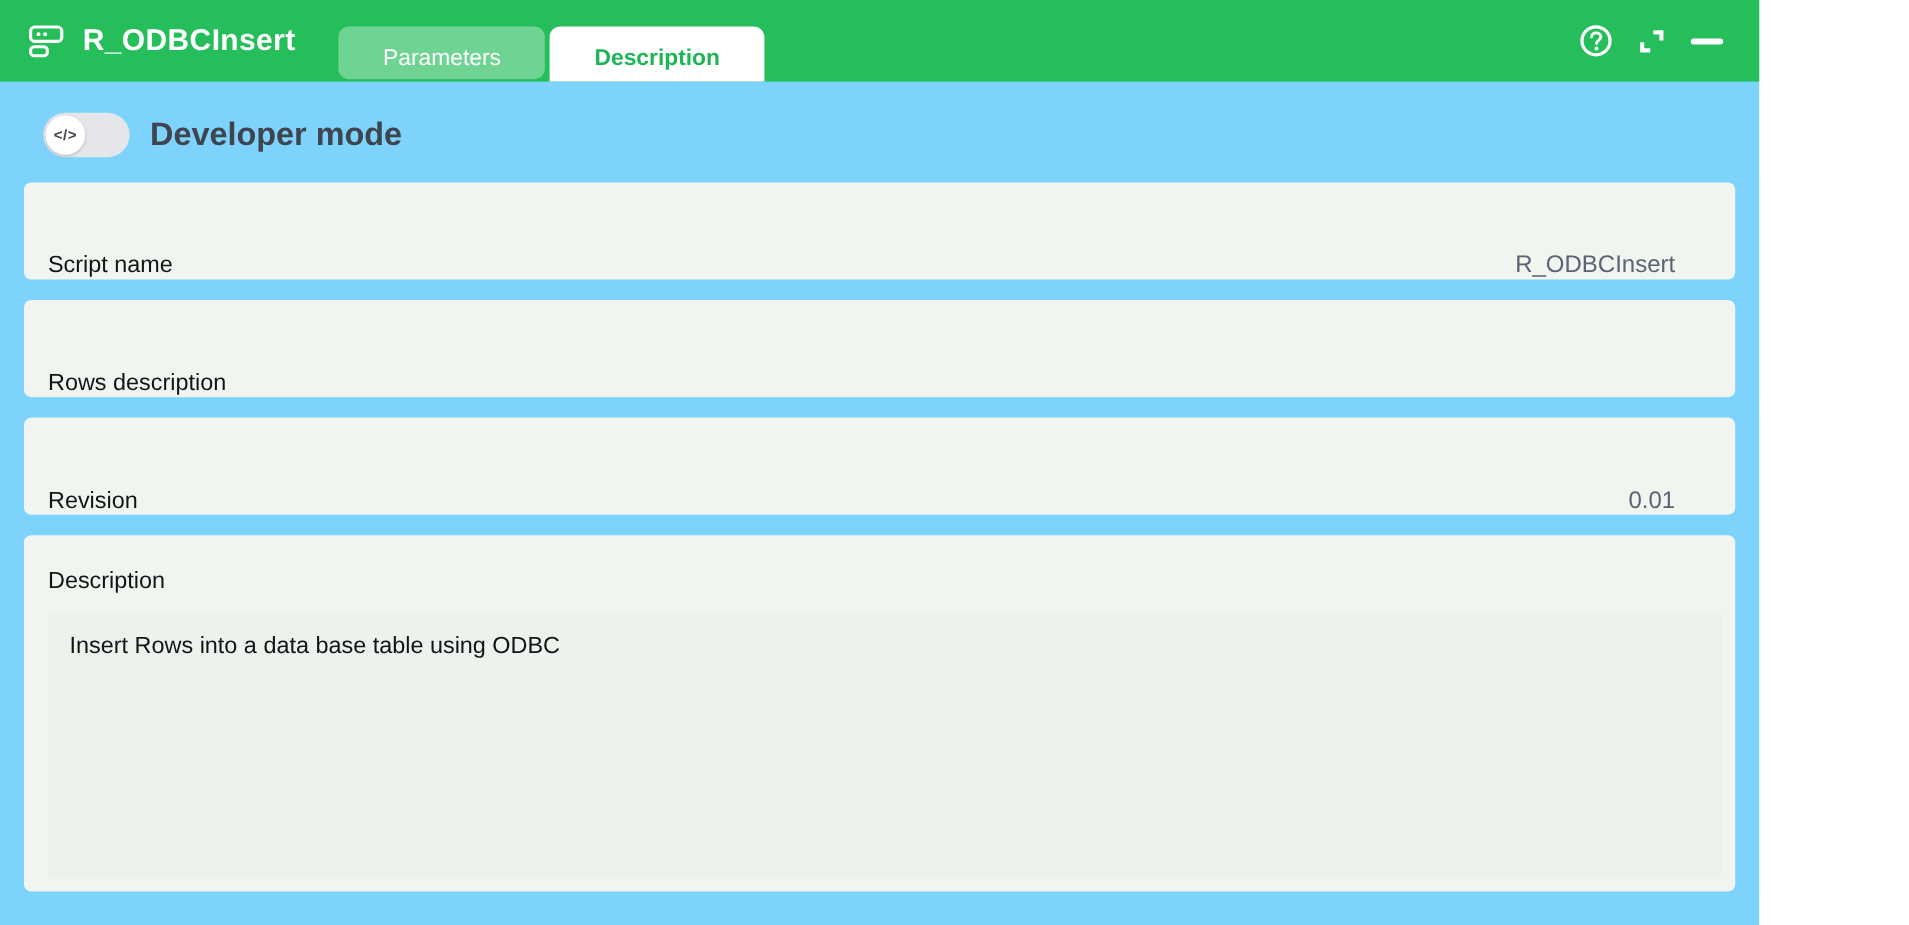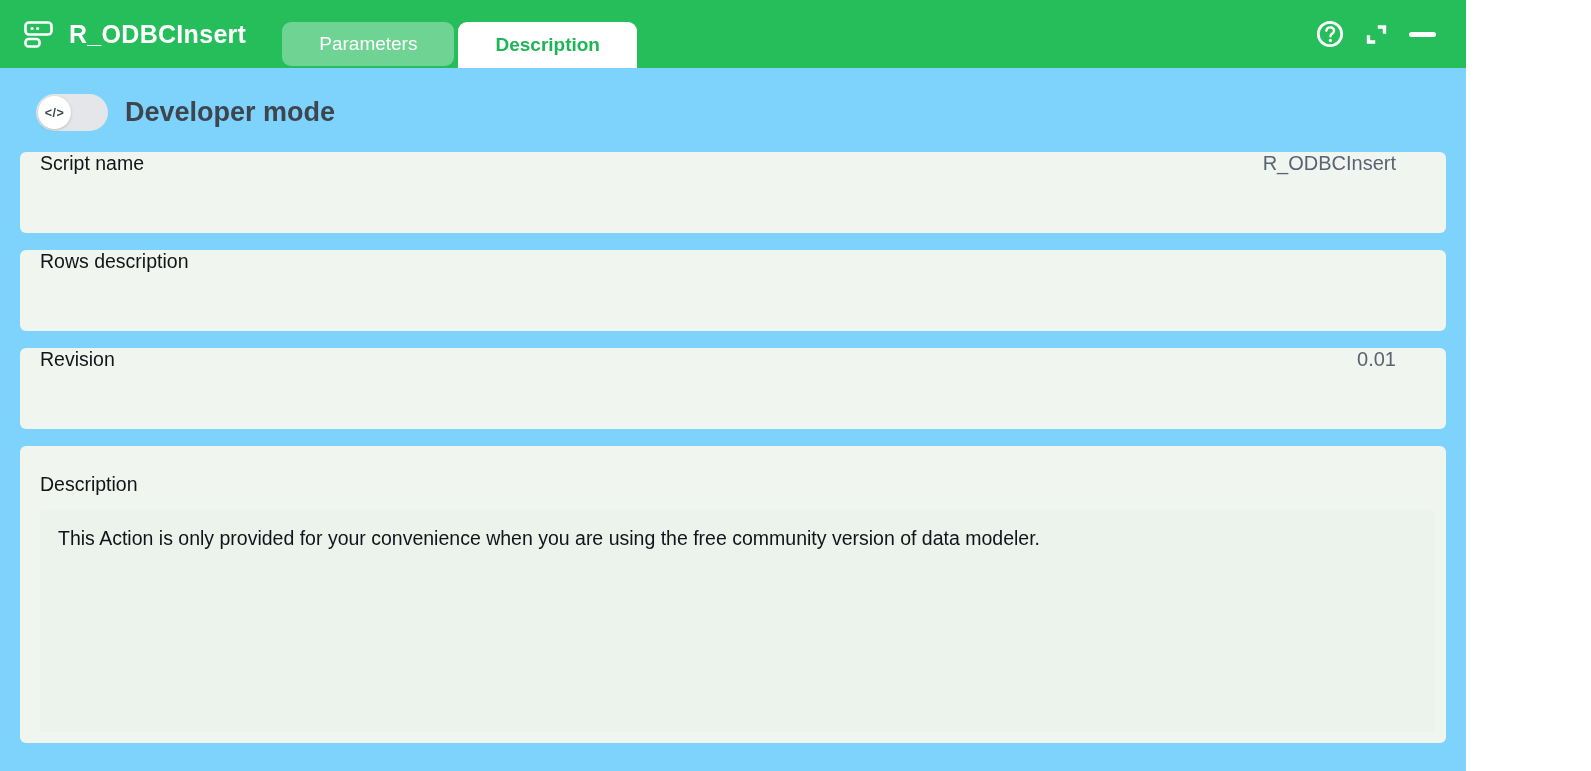--- a/index.html
+++ b/index.html
@@ -40,7 +40,7 @@
     margin-bottom: 2px;
     padding: 16px 37px;
     display: flex;
-    align-items: center;
+    align-items: flex-start;
     justify-content: center;
     background: rgba(255,255,255,0.34);
     color: #ffffff;

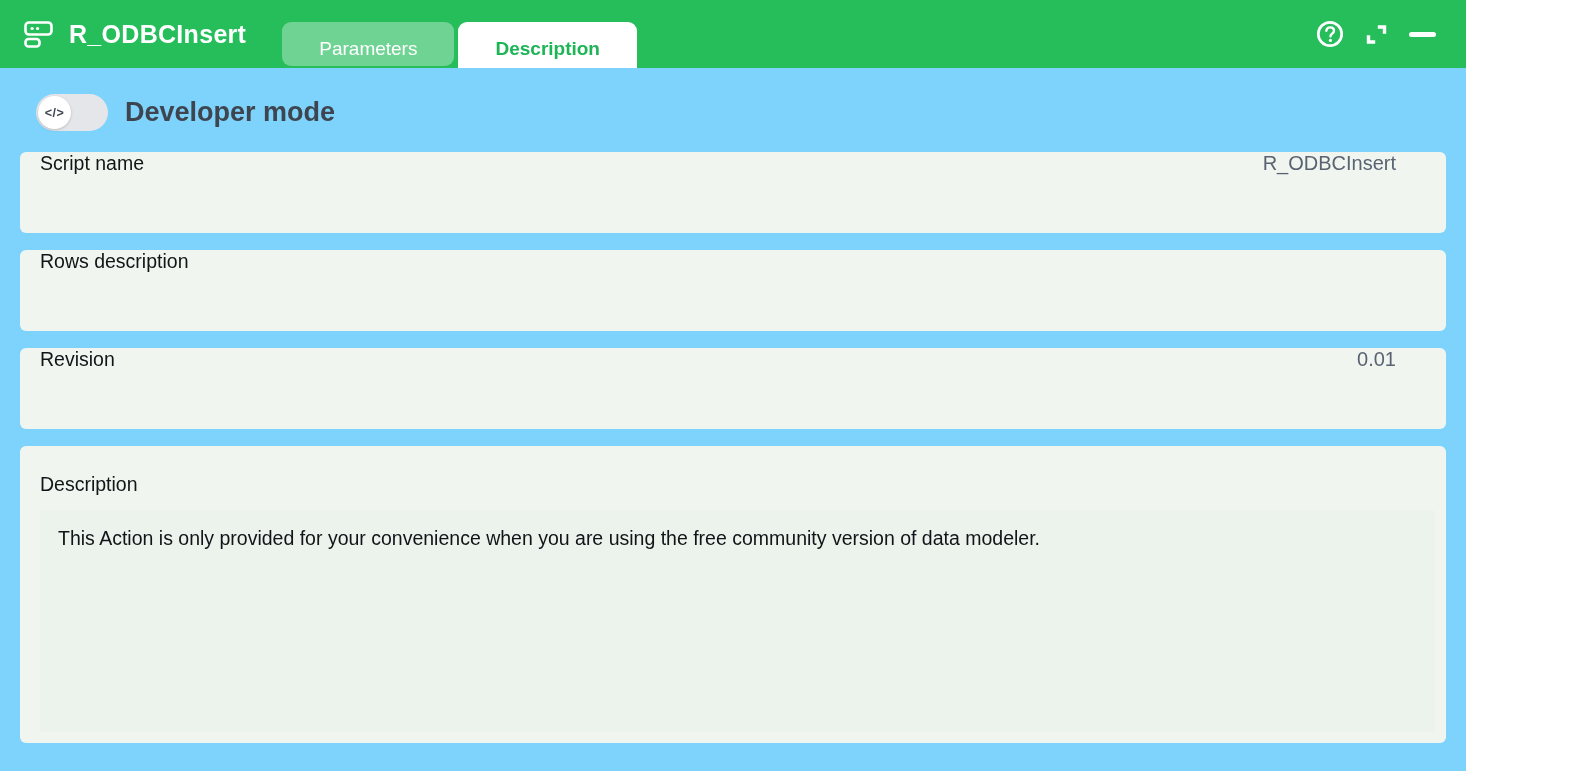--- a/index.html
+++ b/index.html
@@ -123,7 +123,7 @@
     background: #f0f5f0;
     border-radius: 6px;
     display: flex;
-    align-items: flex-start;
+    align-items: flex-end;
     justify-content: space-between;
     padding: 0 50px 0 20px;
     cursor: pointer;

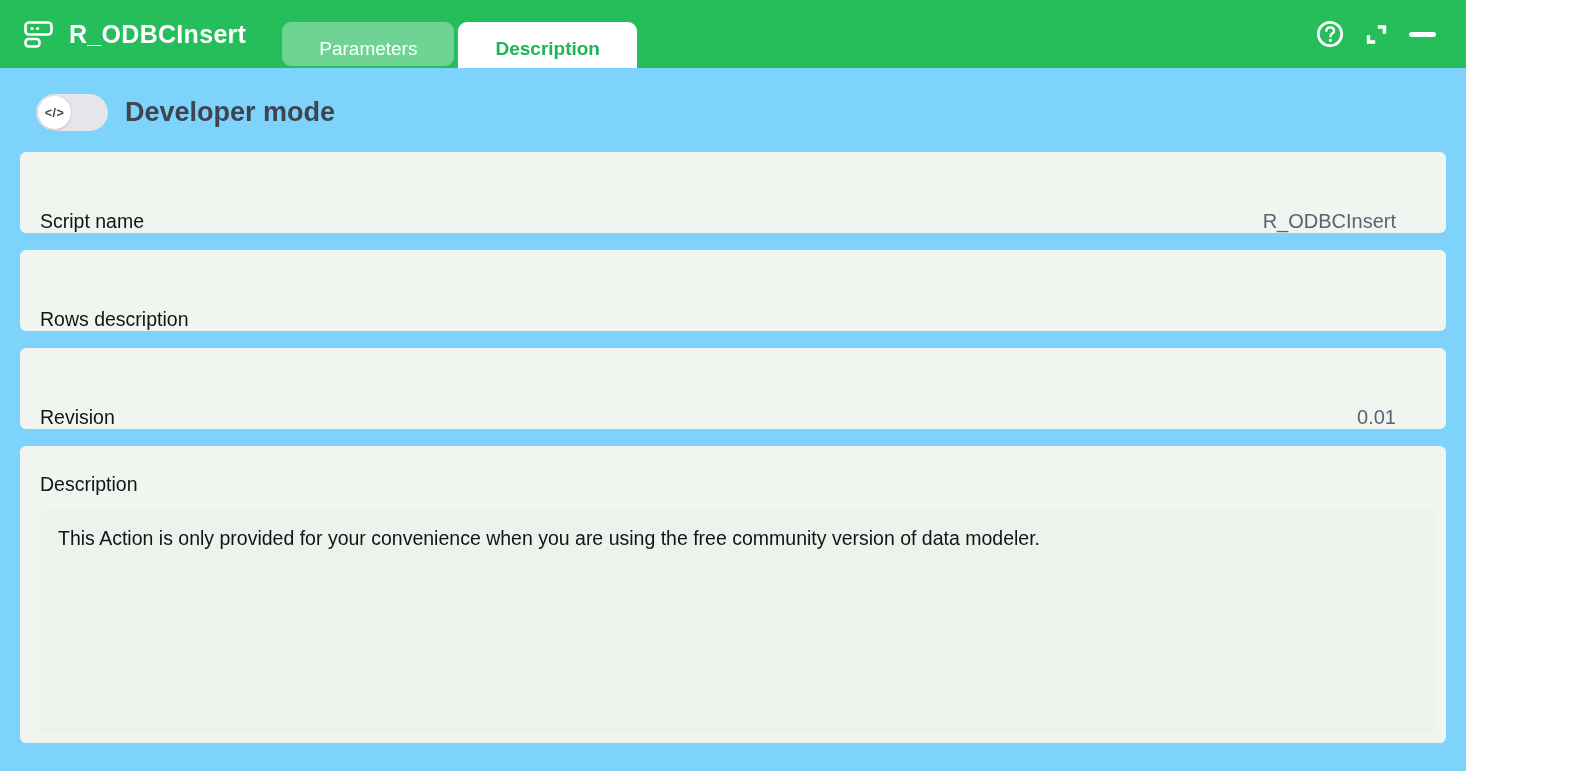--- a/index.html
+++ b/index.html
@@ -226,6 +226,7 @@
     <section class="desc-block">
       <div class="desc-label">Description</div>
       <div class="desc-text">
+        <p>Insert Rows into a data base table using ODBC</p>
         <p>This Action is only provided for your convenience when you are using the free community version of data modeler.</p>
       </div>
     </section>

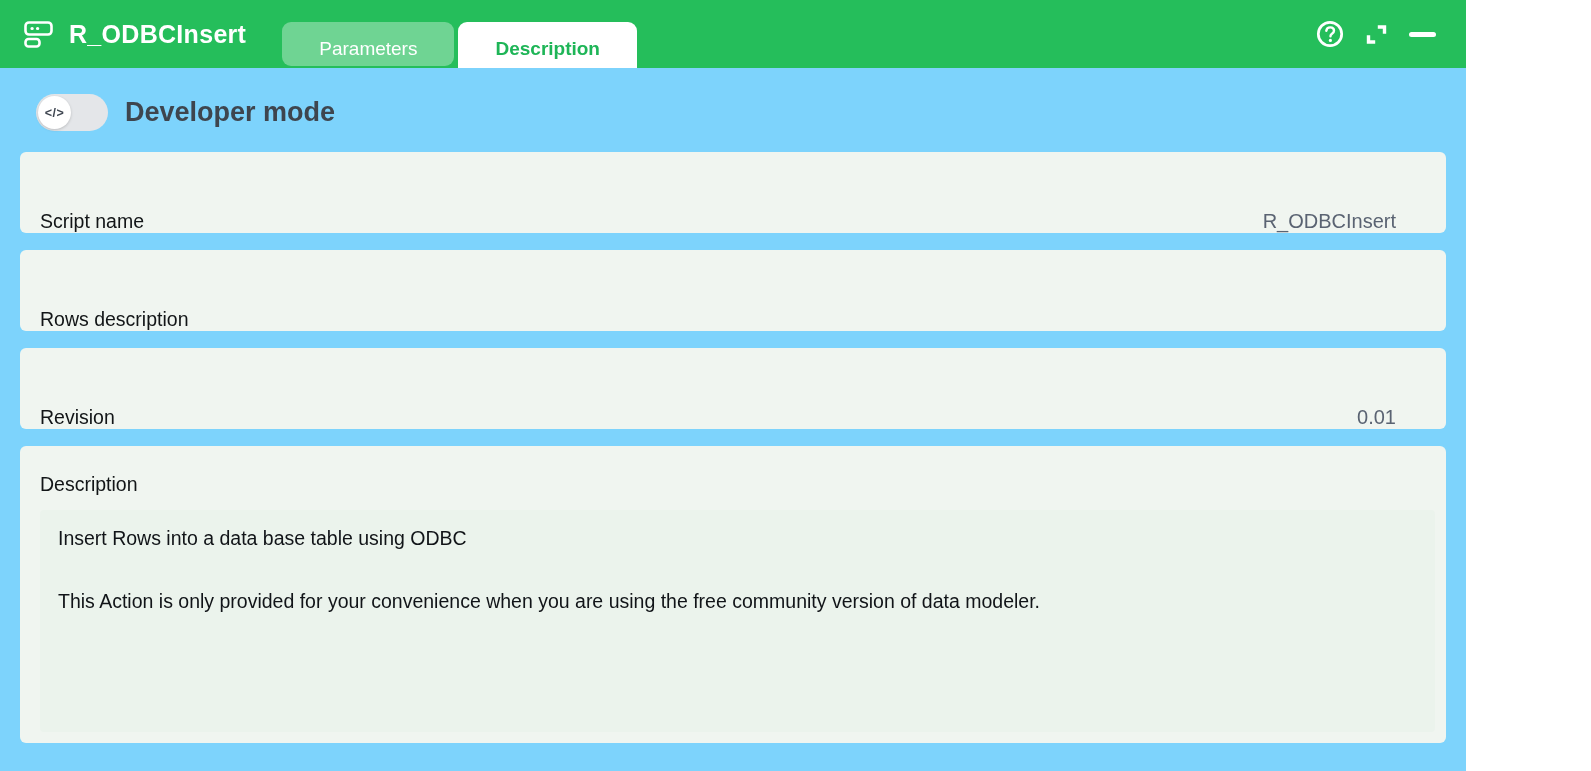--- a/index.html
+++ b/index.html
@@ -227,7 +227,6 @@
       <div class="desc-label">Description</div>
       <div class="desc-text">
         <p>Insert Rows into a data base table using ODBC</p>
-        <p>This Action is only provided for your convenience when you are using the free community version of data modeler.</p>
       </div>
     </section>
 

